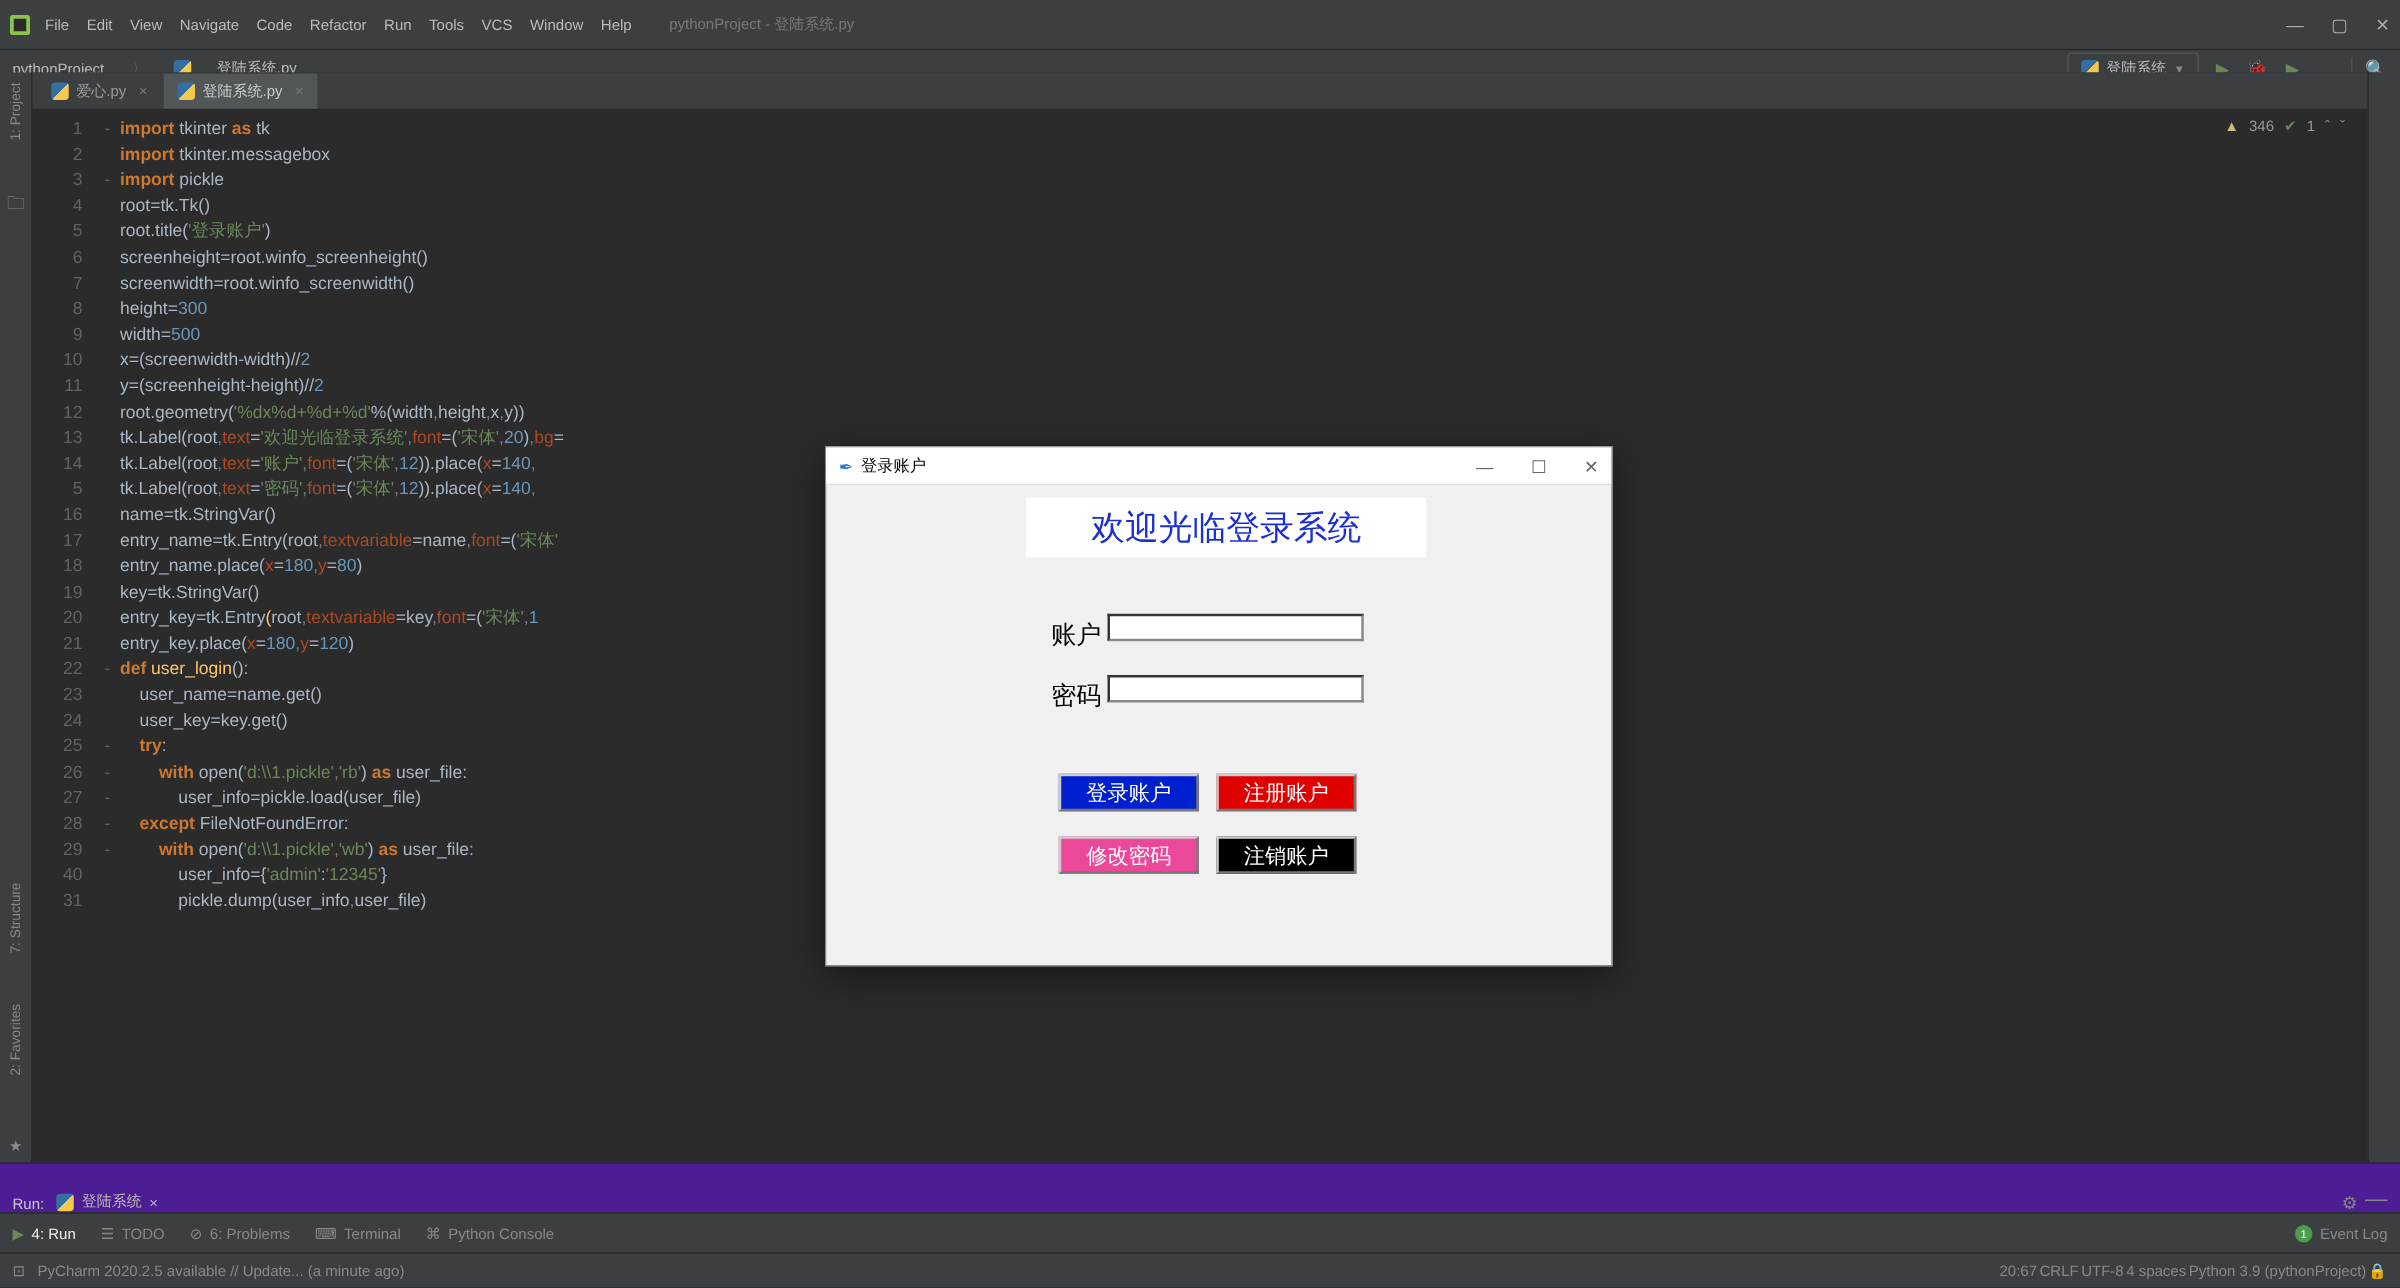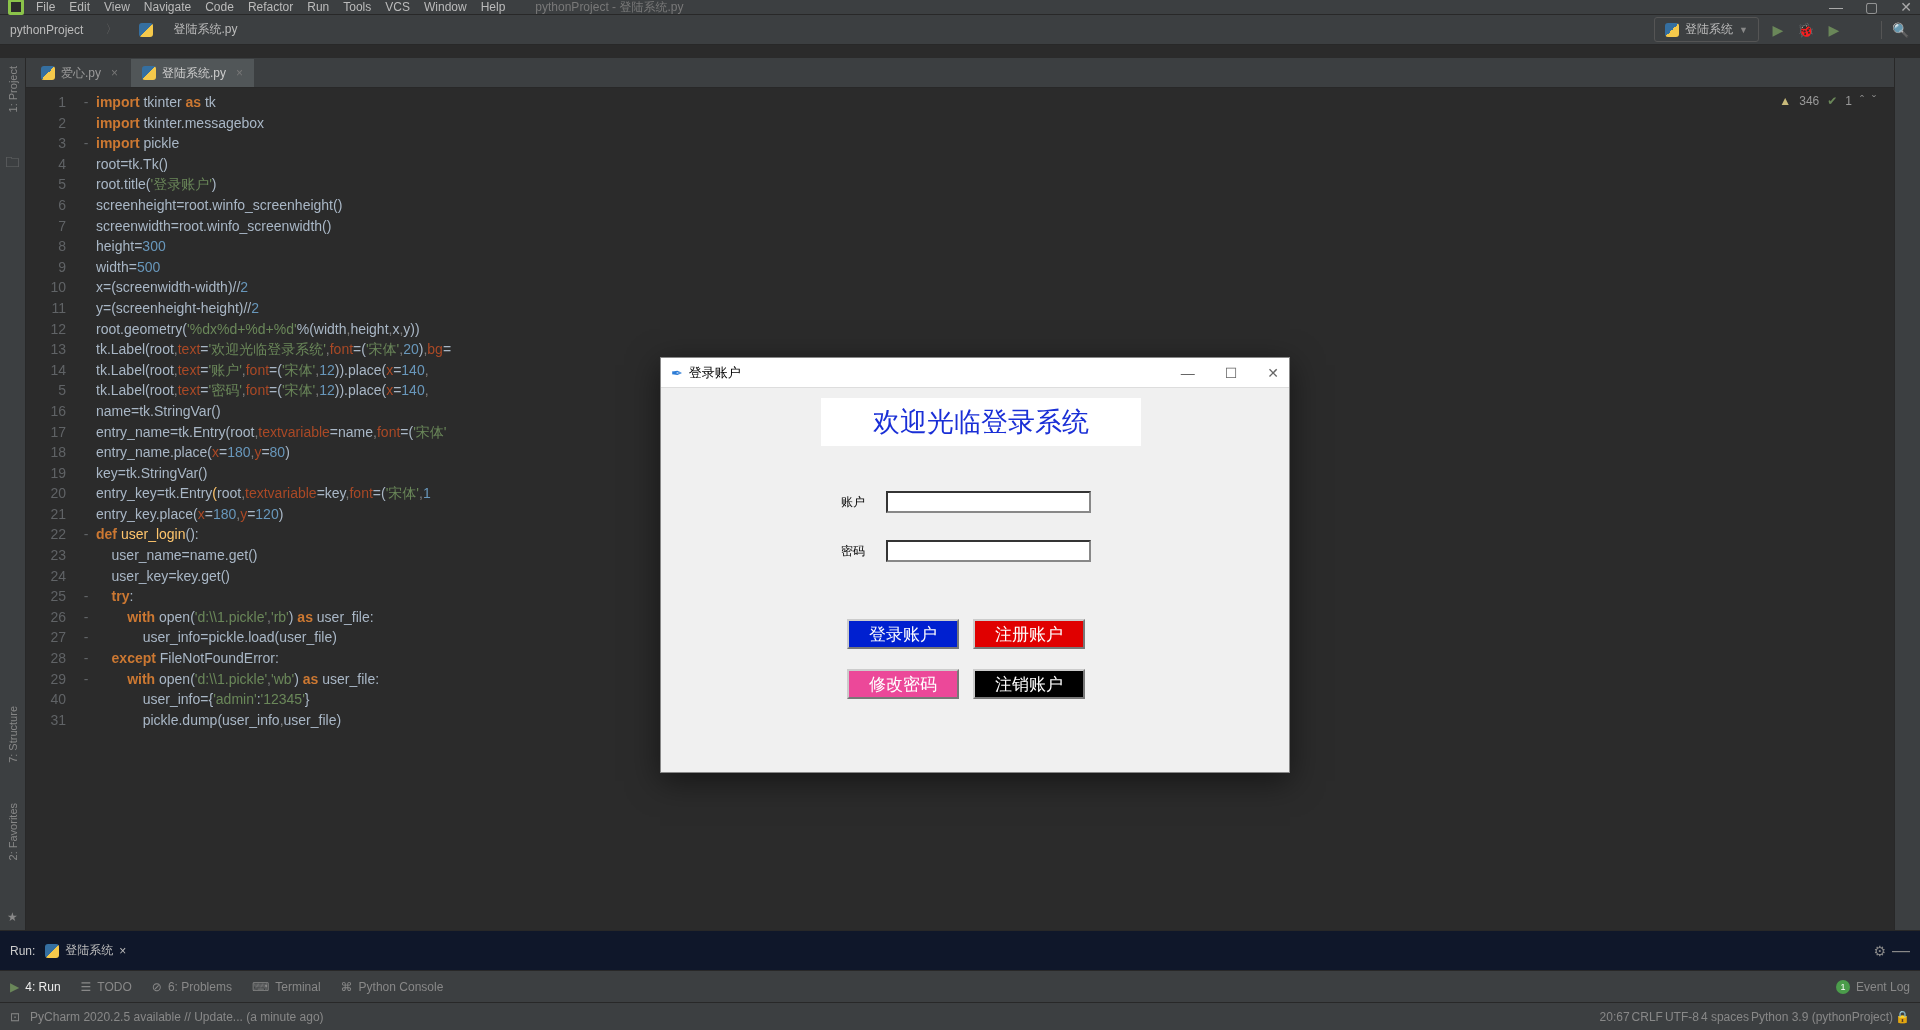--- a/index.html
+++ b/index.html
@@ -6,7 +6,7 @@
 body { width:1920px; height:1030px; background:#2b2b2b; color:#a9b7c6; overflow:hidden; font-size:12px; position:relative; }
 
 
-.titlebar { height:15px; background:#3c3f41; display:flex; align-items:center; padding:0 8px; border-bottom:1px solid #282828;}
+.titlebar { height:40px; background:#3c3f41; display:flex; align-items:center; padding:0 8px; border-bottom:1px solid #282828;}
 .titlebar .logo { width:16px; height:16px; background:#8bc34a; margin-right:12px; border-radius:2px; position:relative;}
 .titlebar .logo::after{content:"";position:absolute;inset:3px;background:#2b2b2b;}
 .titlebar .menu { display:flex; gap:14px; color:#bbbbbb;}

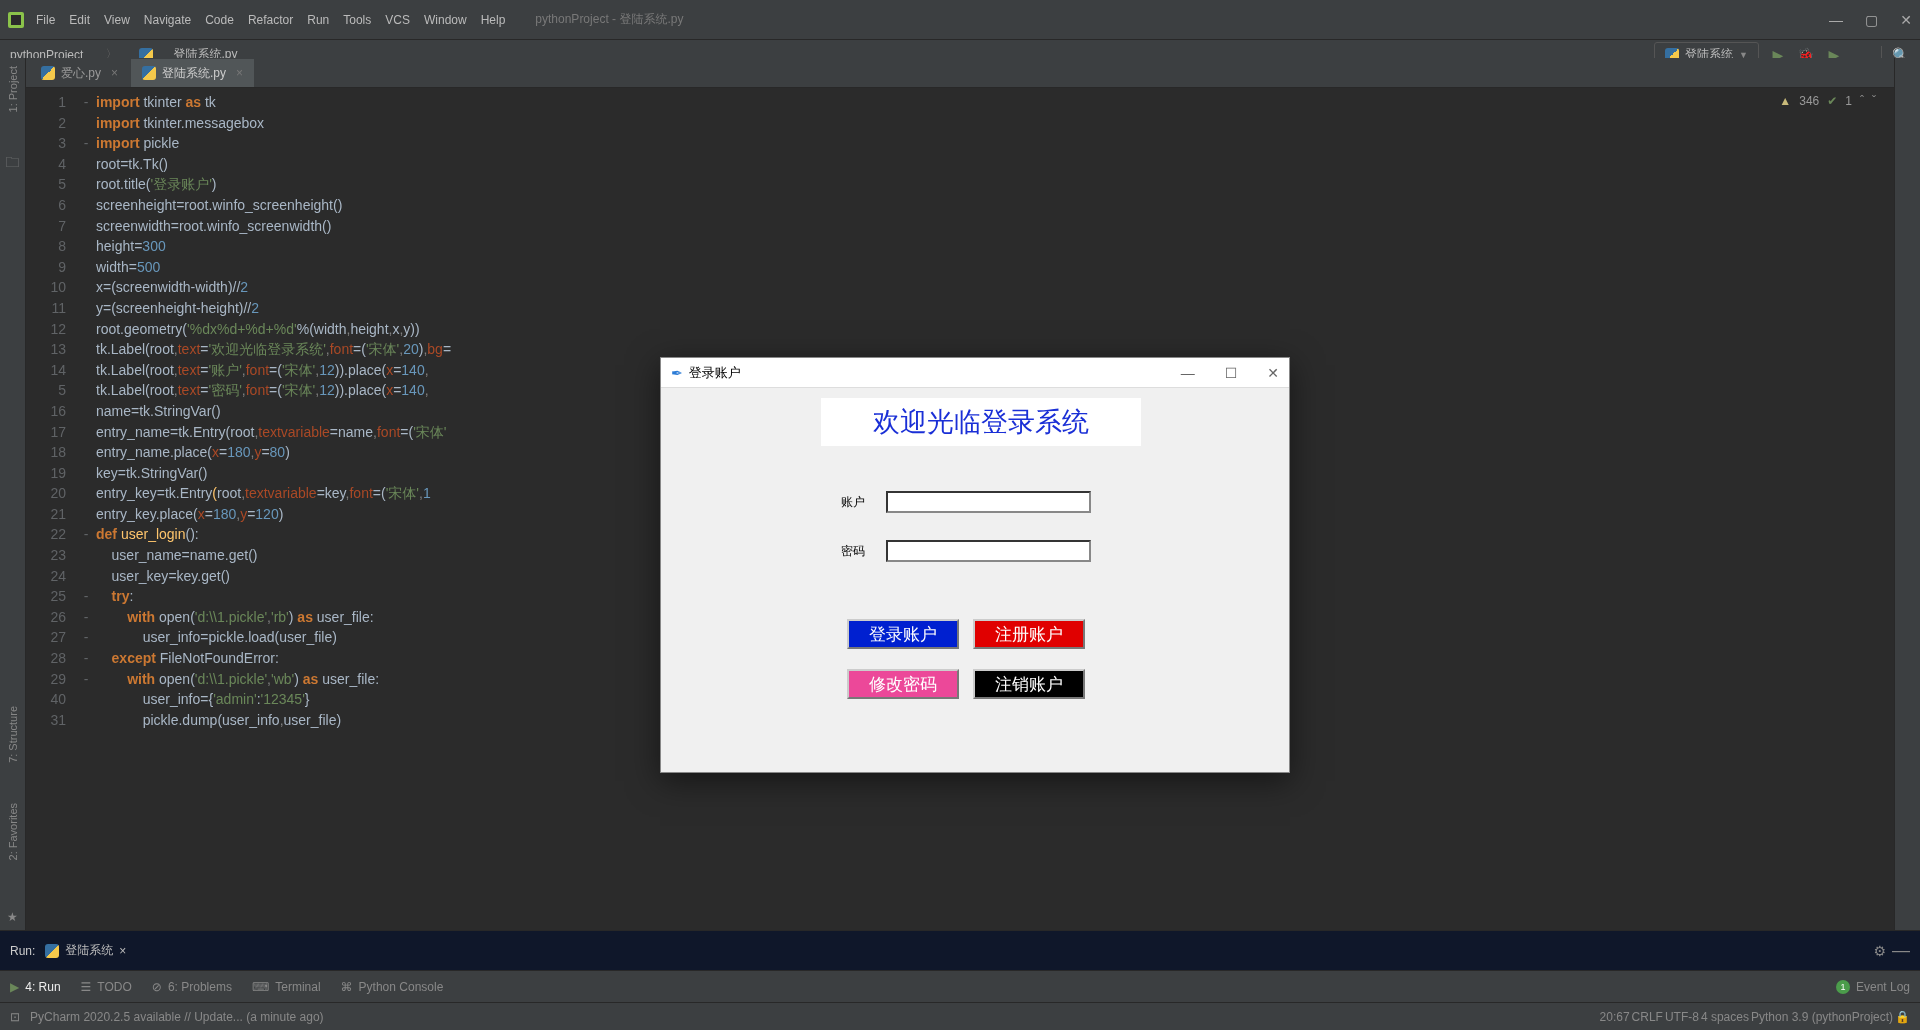--- a/index.html
+++ b/index.html
@@ -87,7 +87,7 @@
 .tktitle .btns{margin-left:auto;display:flex;gap:30px;color:#666;font-size:14px;}
 .tkbody { position:relative; height:calc(100% - 30px);}
 .welcome { position:absolute; left:160px; top:10px; width:320px; height:48px; background:#fff; color:#1a2fd6; font-size:27px; font-family:"SimSun","宋体",serif; display:flex; align-items:center; justify-content:center;}
-.tklabel { position:absolute; font-size:12px; font-family:"SimSun","宋体",serif; color:#000;}
+.tklabel { position:absolute; font-size:20px; font-family:"SimSun","宋体",serif; color:#000;}
 .tkentry { position:absolute; width:205px; height:22px; background:#fff; border:2px inset #888;}
 .tkbtn { position:absolute; width:112px; height:30px; font-size:17px; font-family:"SimSun","宋体",serif; color:#fff; display:flex; align-items:center; justify-content:center; border:2px outset #ccc;}
 .tkbtn.blue{background:#0020d0;}

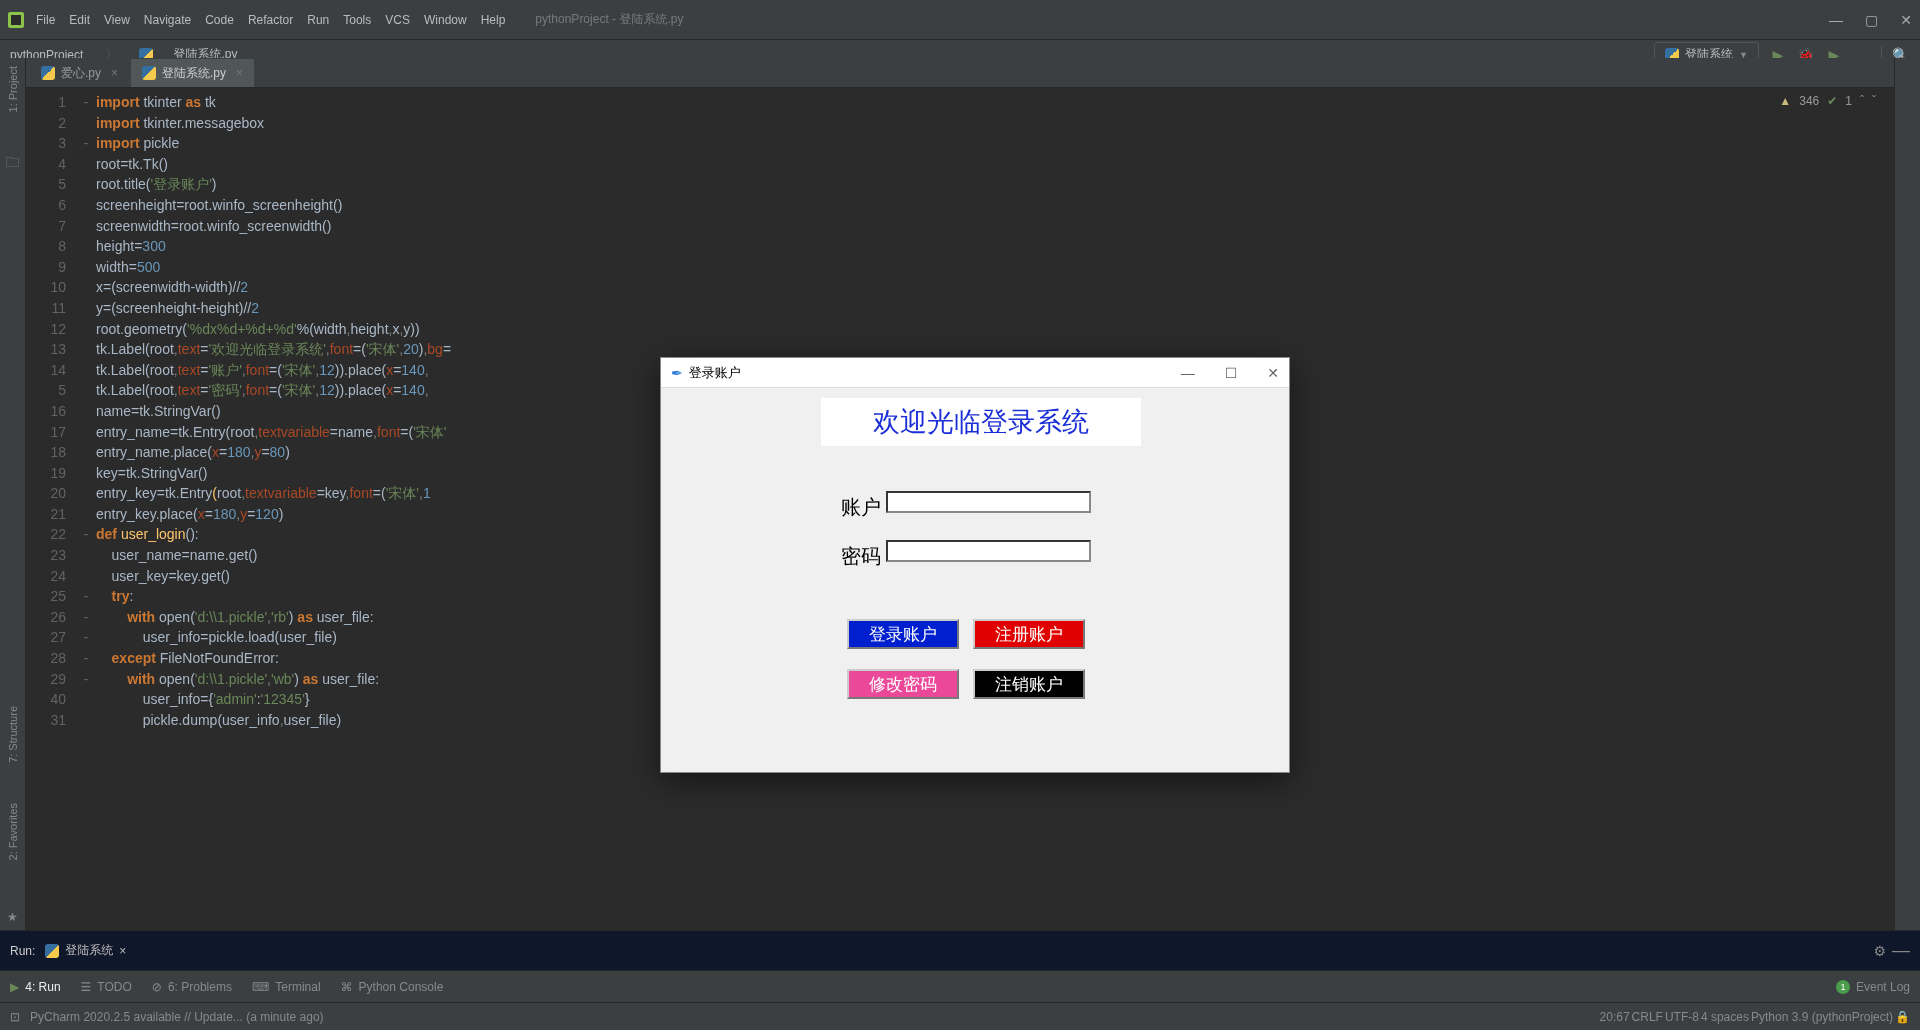--- a/index.html
+++ b/index.html
@@ -59,7 +59,7 @@
 .inspect .chev{color:#888;}
 
 
-.runtool { position:absolute; left:0; right:0; bottom:60px; height:40px; background:#0f172a; border-top:1px solid #282828; display:flex; align-items:center; padding:0 10px;}
+.runtool { position:absolute; left:0; right:0; bottom:60px; height:40px; background:#4c1d95; border-top:1px solid #282828; display:flex; align-items:flex-end; padding:0 10px;}
 .runtool .label{color:#ccc; margin-right:10px;}
 .runtool .tabchip{display:flex;align-items:center;gap:6px;color:#bbb;}
 .runtool .gear{margin-left:auto;color:#888;font-size:14px;}

